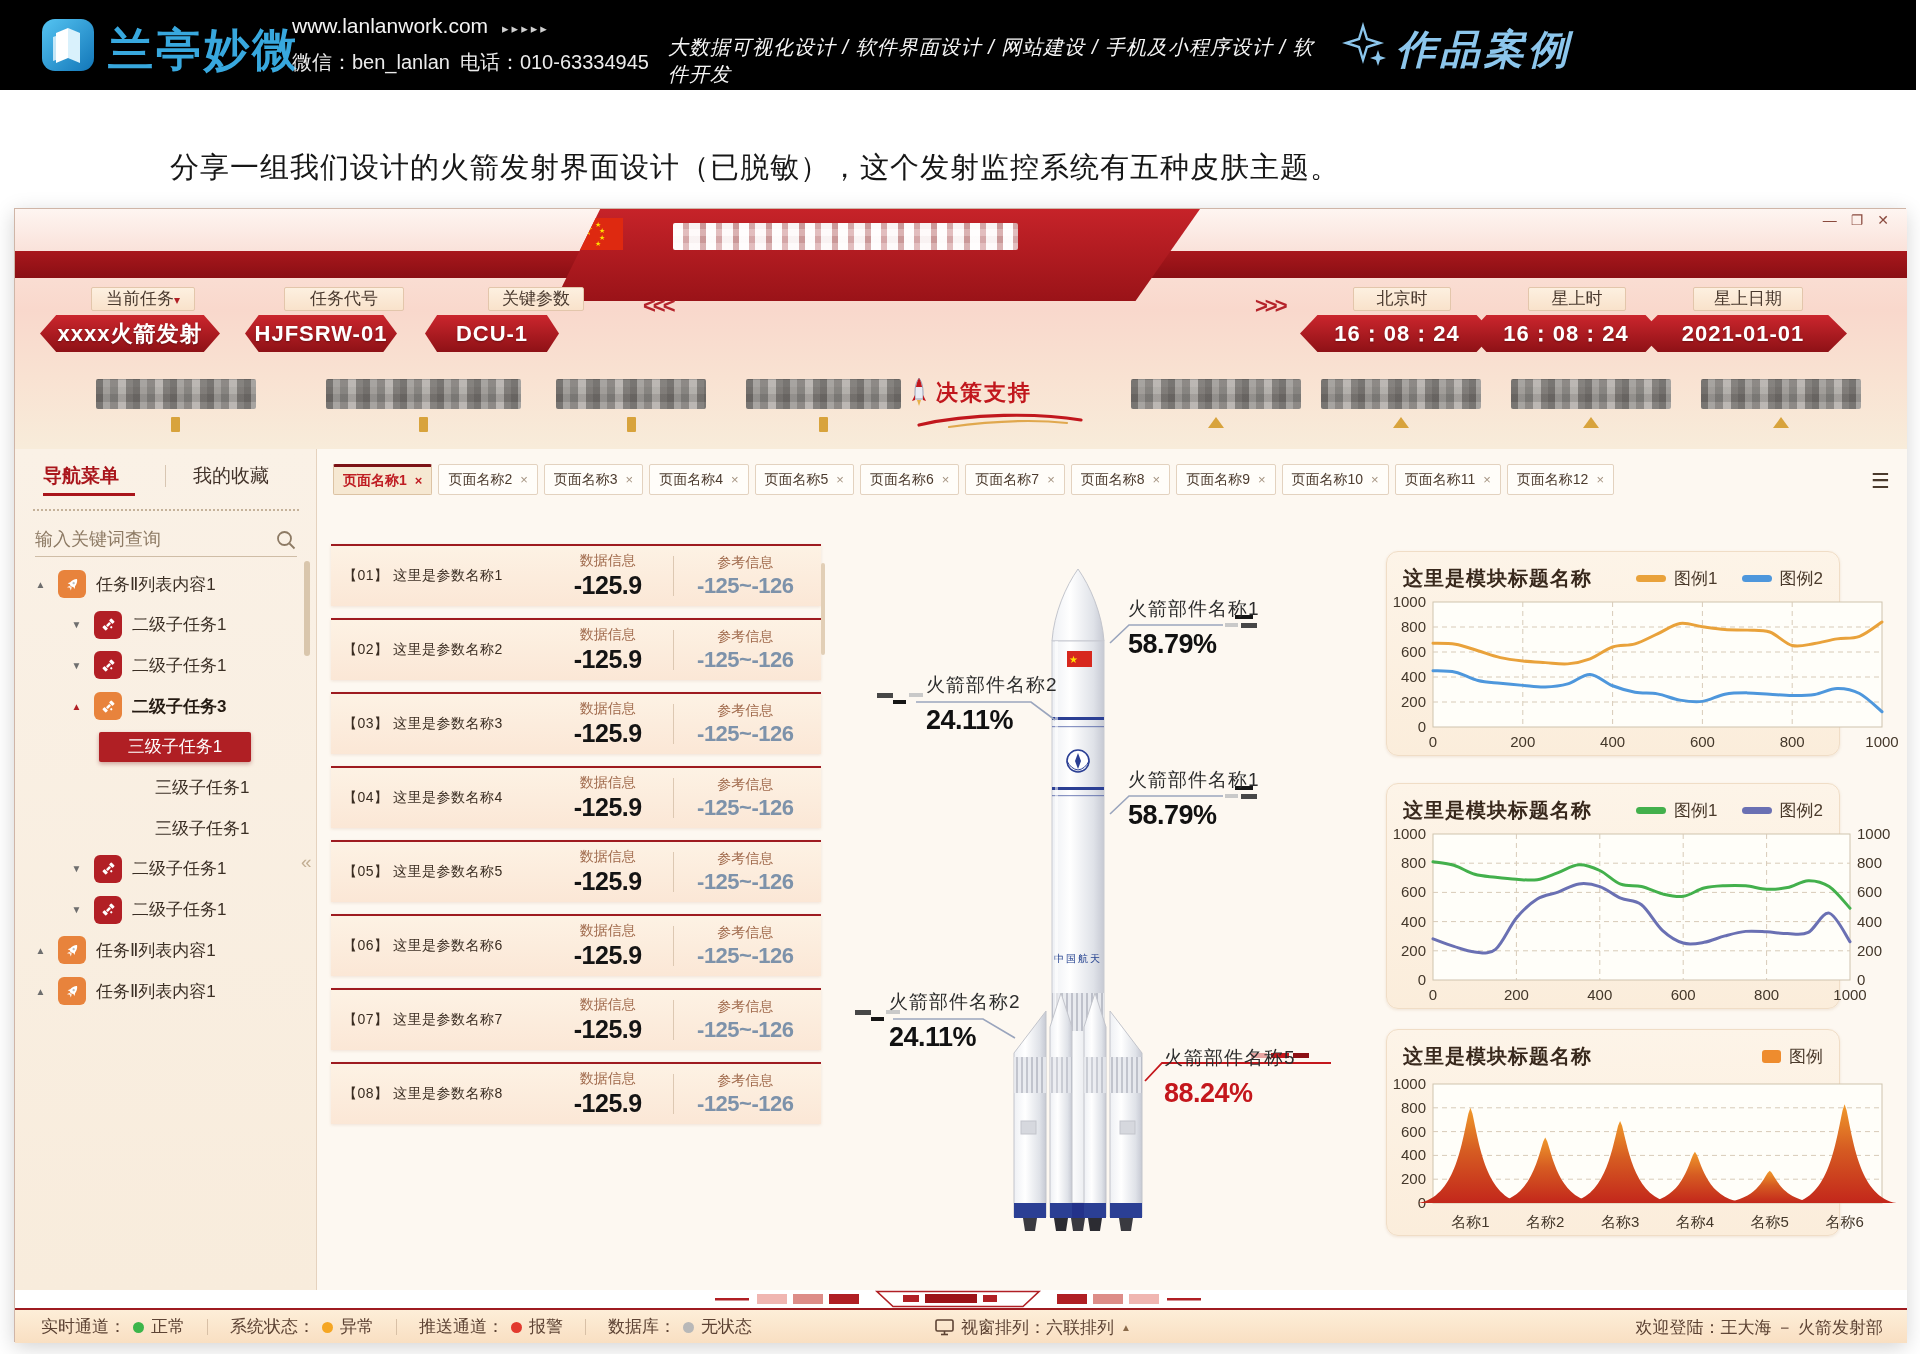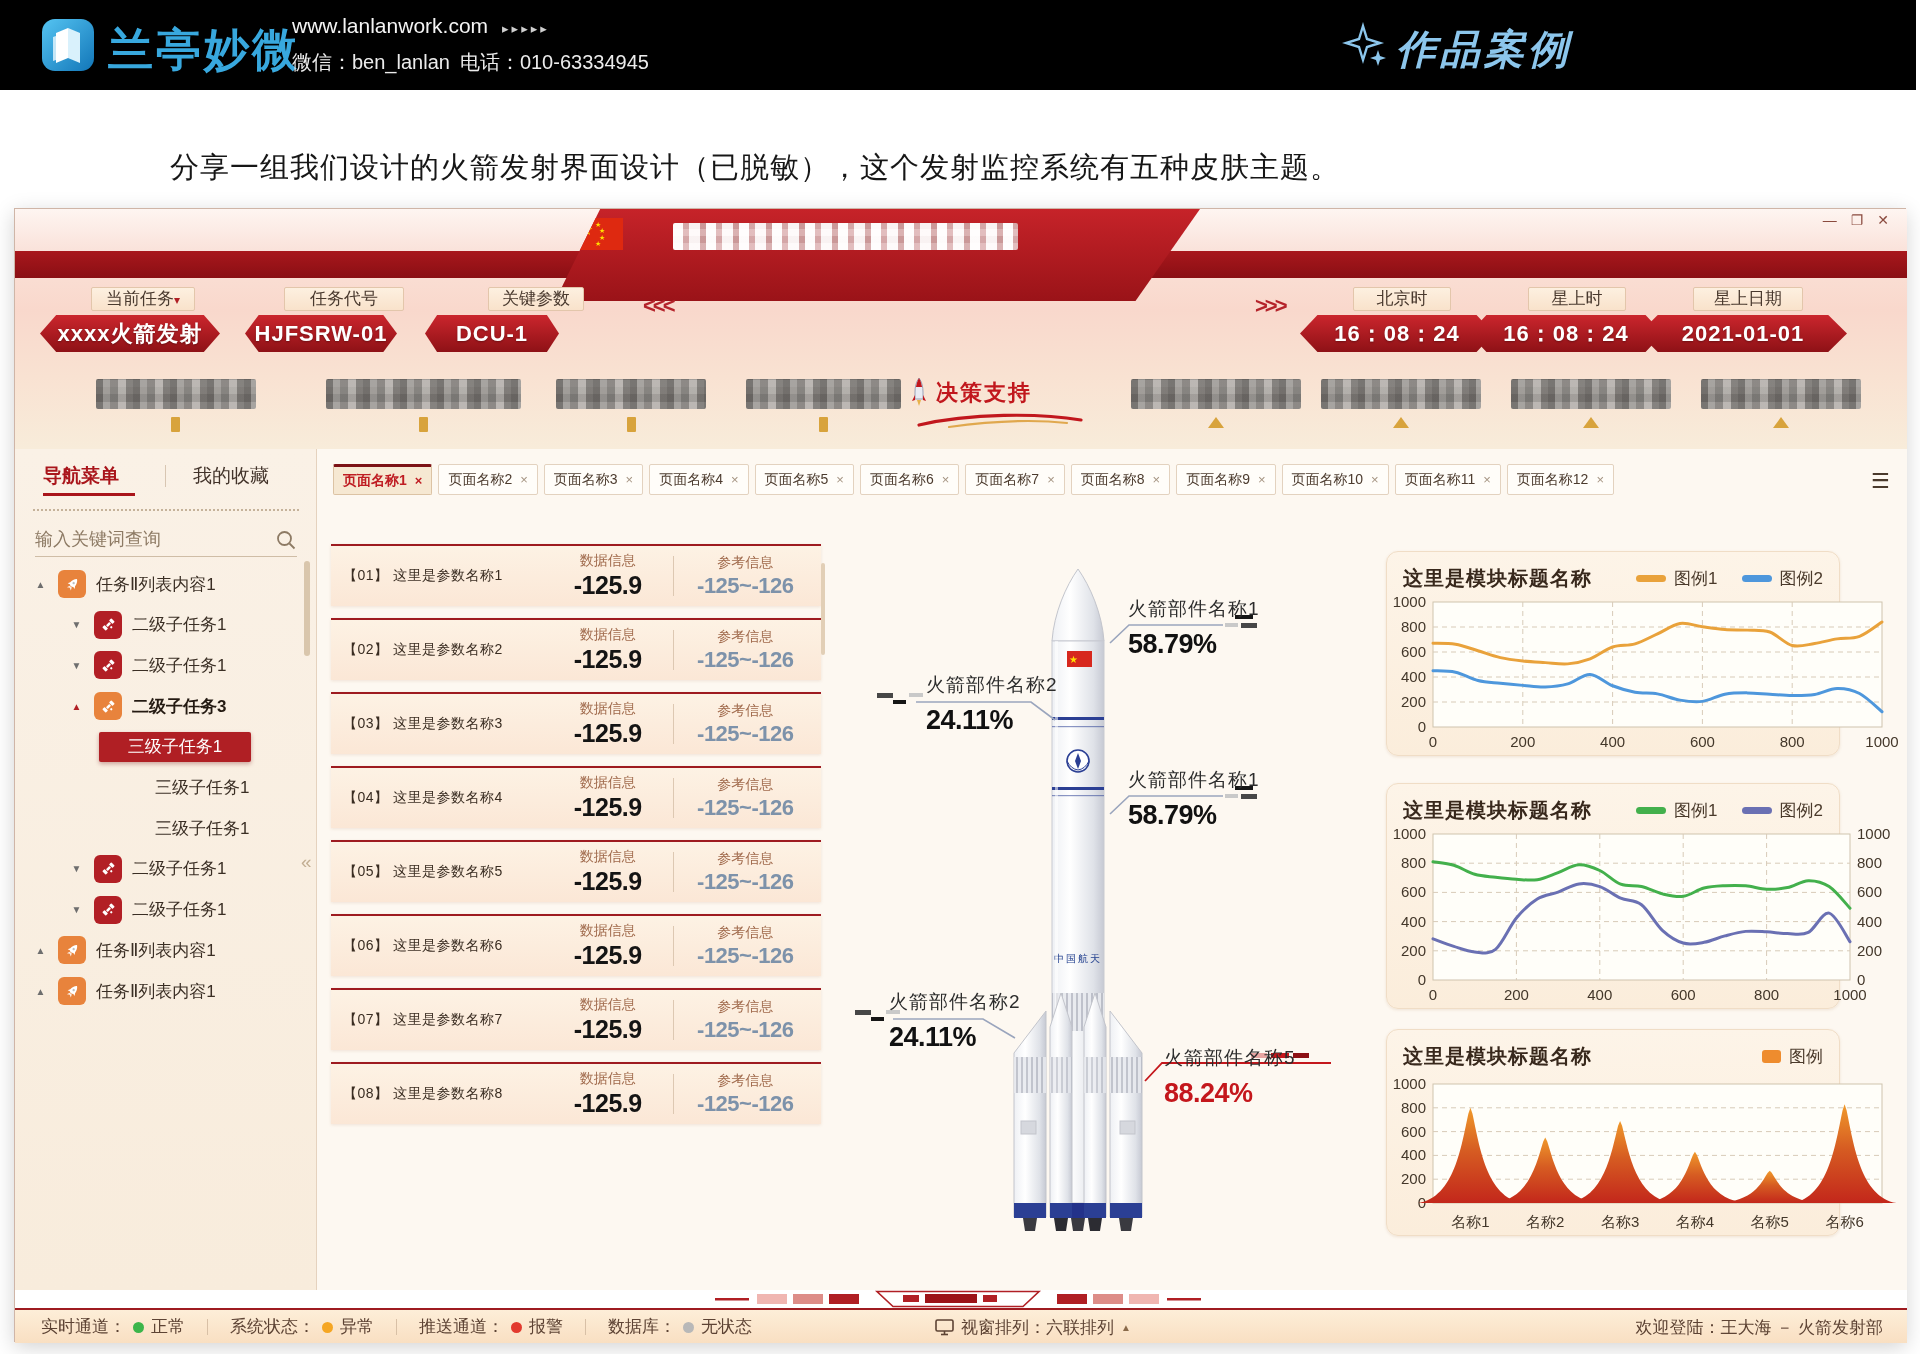--- a/index.html
+++ b/index.html
@@ -156,6 +156,7 @@
       <span>微信：ben_lanlan</span>
       <span>电话：010-63334945</span>
     </div>
+    <div class="hd-services">大数据可视化设计 / 软件界面设计 / 网站建设 / 手机及小程序设计 / 软件开发</div>
     <svg class="hd-star" width="46" height="46" viewBox="0 0 46 46">
       <path d="M21 4 L25 17 L38 21 L25 25 L21 38 L17 25 L4 21 L17 17 Z" fill="none" stroke="#8cc6ec" stroke-width="2.4"></path>
       <path d="M36 28 L38 34 L44 36 L38 38 L36 44 L34 38 L28 36 L34 34 Z" fill="#8cc6ec"></path>

